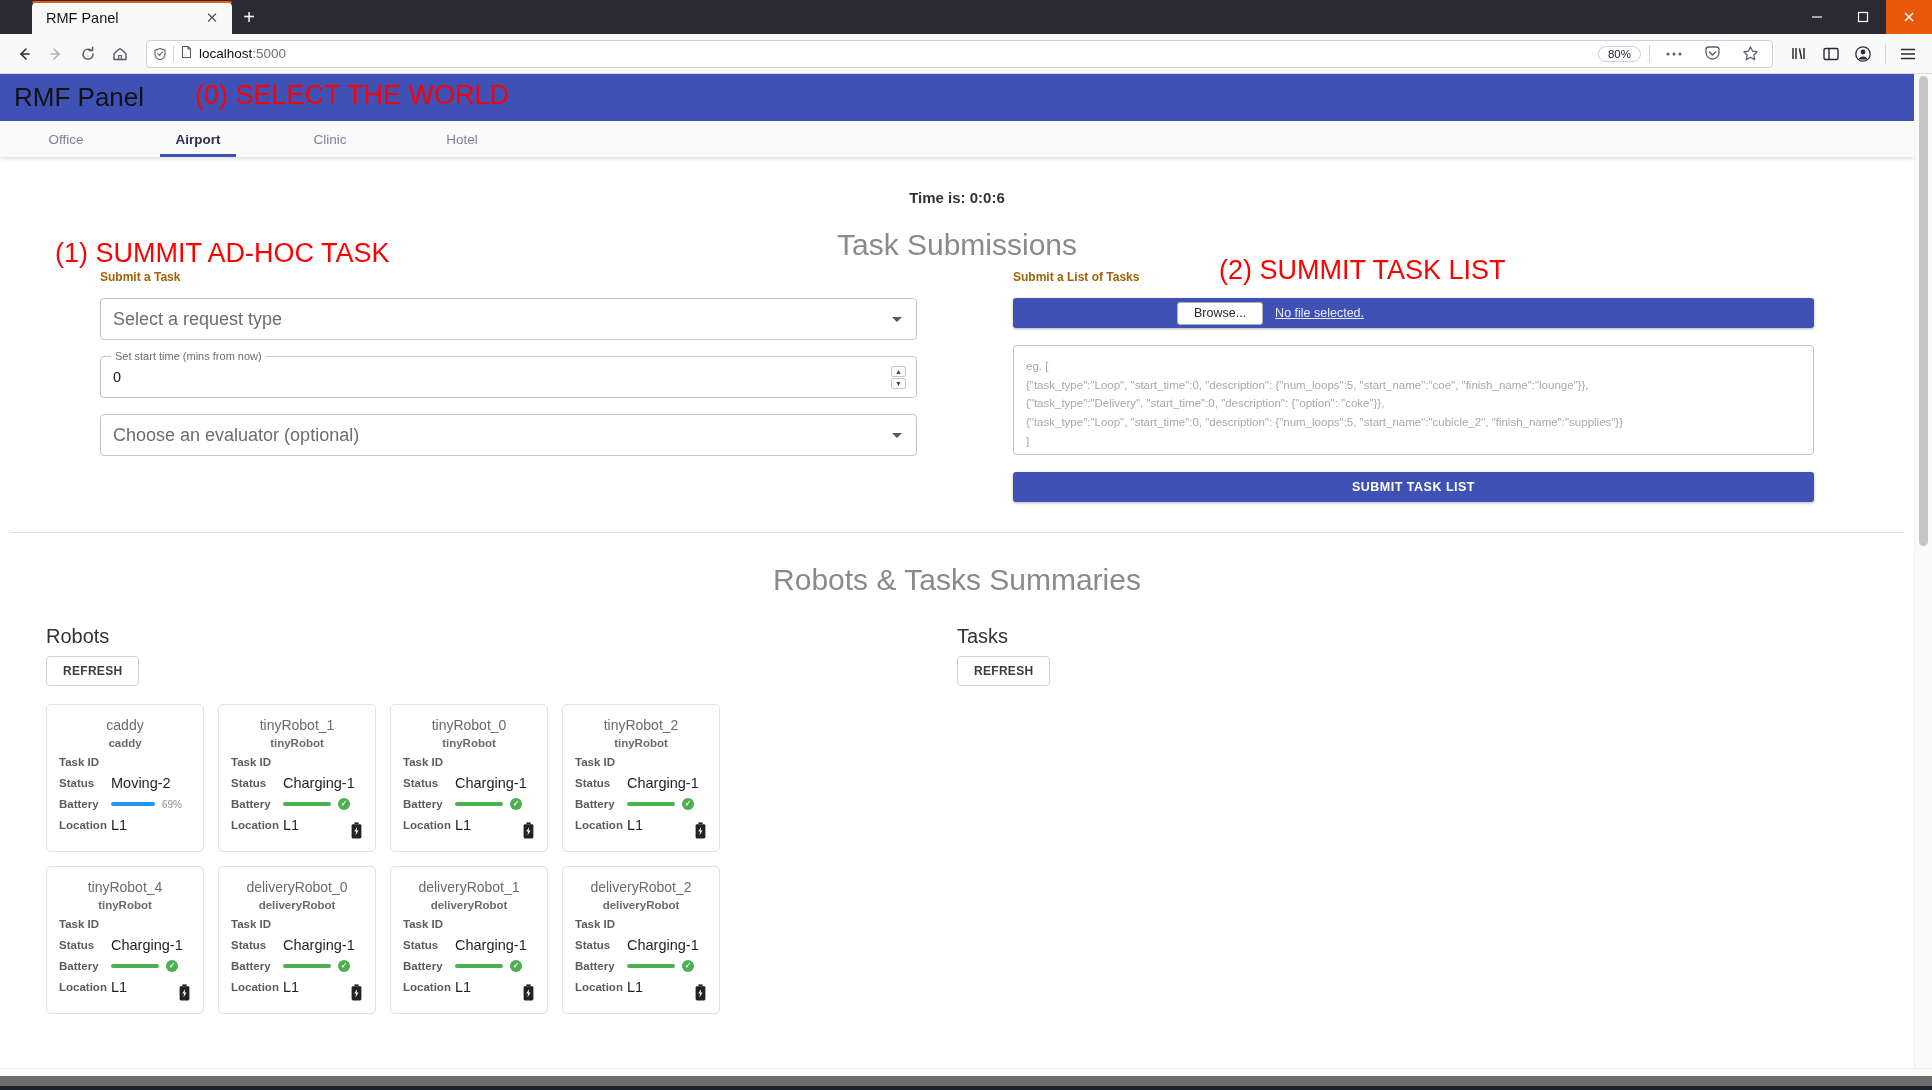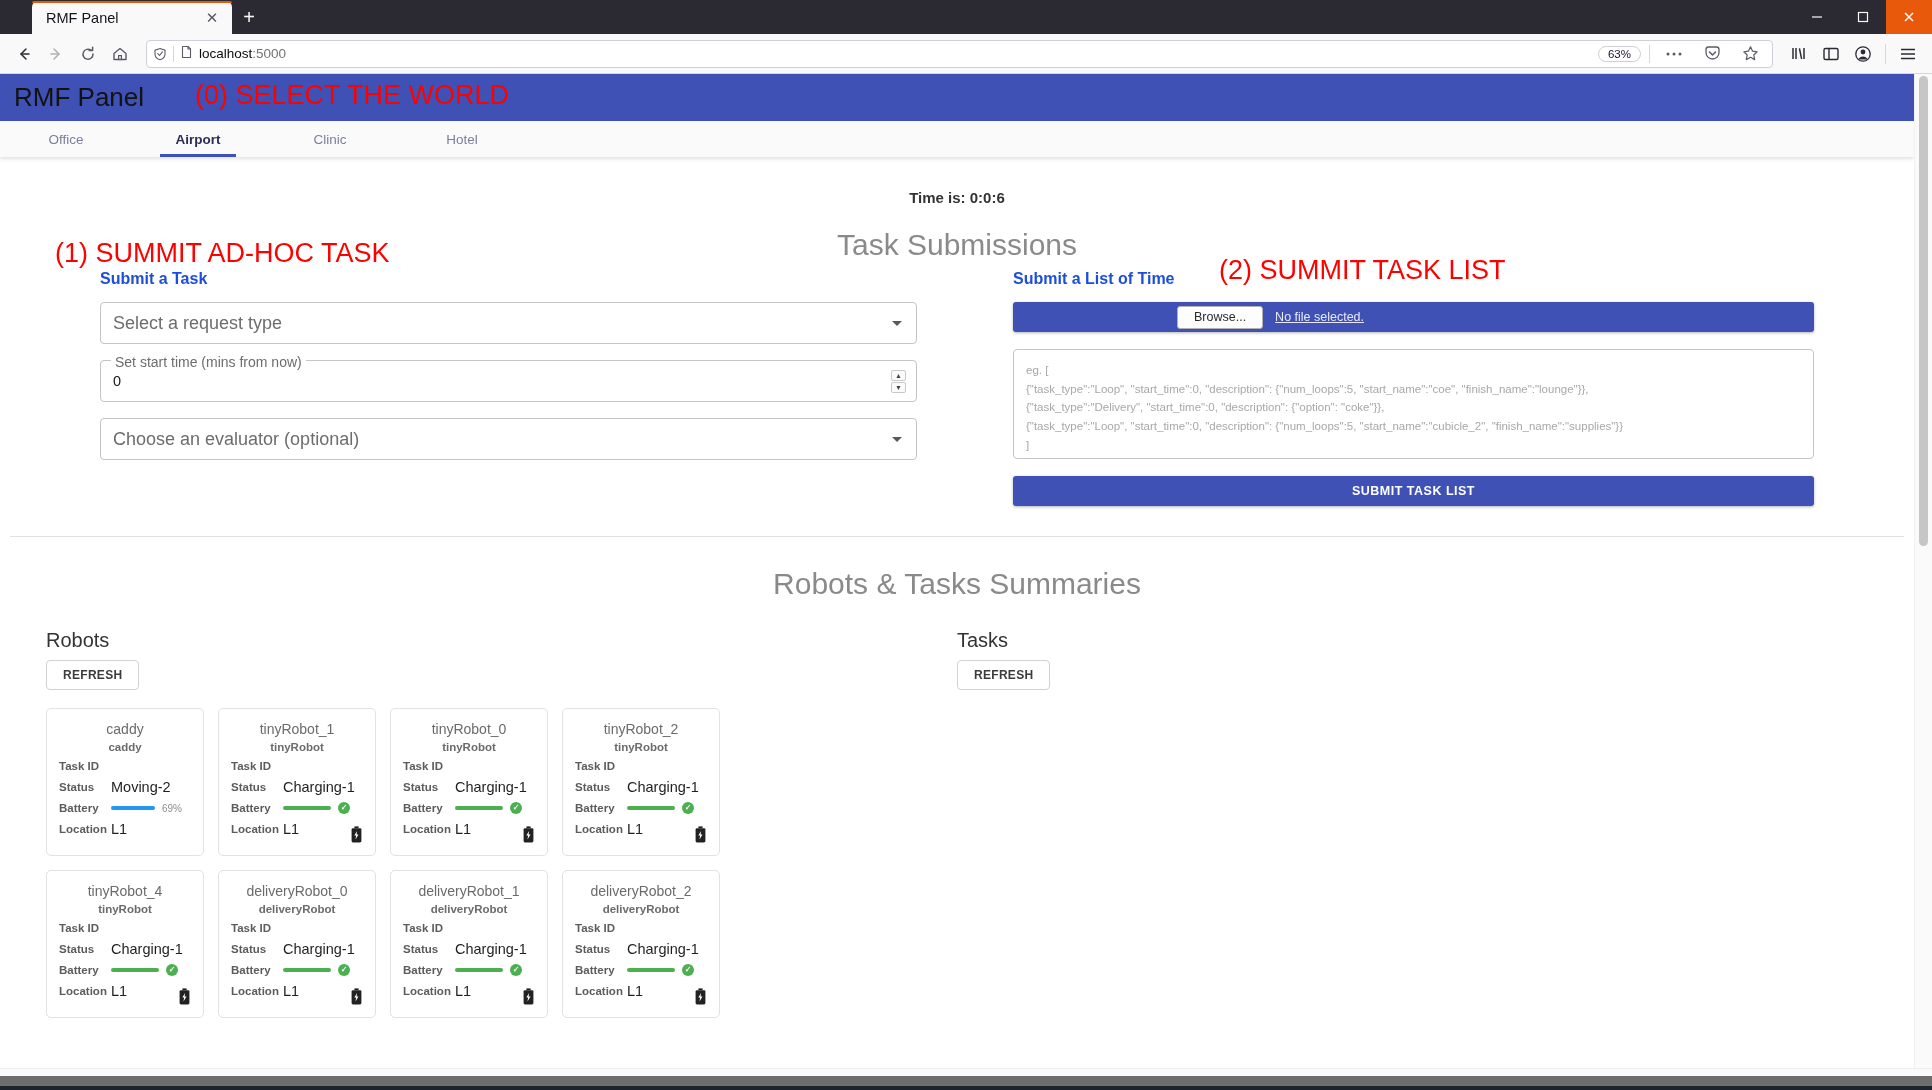--- a/index.html
+++ b/index.html
@@ -272,7 +272,7 @@
           </svg>
       </span>
       <span class="url-text"><span>localhost</span><span class="dim">:5000</span></span>
-      <span class="zoom-pill">63%</span>
+      <span class="zoom-pill">80%</span>
       <span class="url-sep2"></span>
       <span class="nav-icon">
         <svg width="18" height="6" viewBox="0 0 18 6">

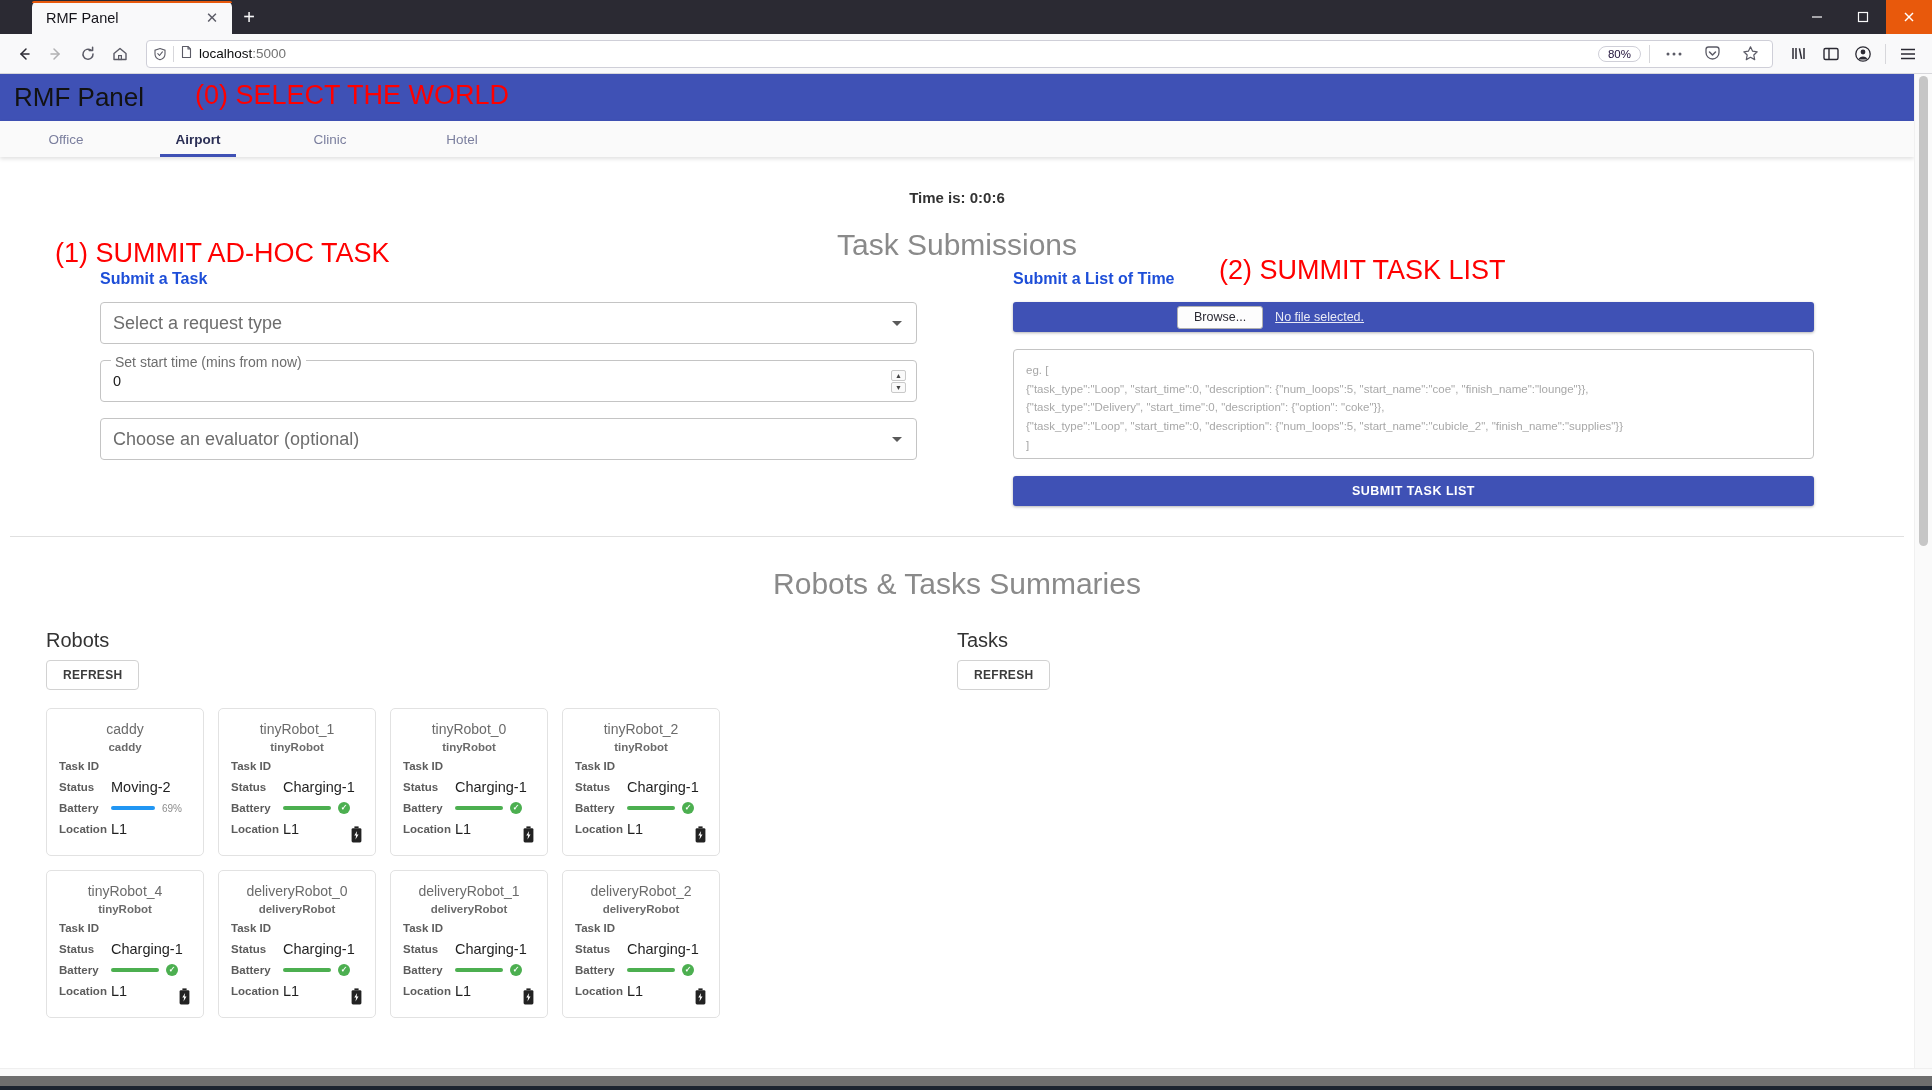--- a/index.html
+++ b/index.html
@@ -103,7 +103,7 @@
   .annot-1 { position:absolute; left: 55px; top: -32px; font-size:27px; }
   .annot-2 { position:absolute; left: 262px; top: -15px; font-size:27px;text-align:center; }
 
-  .sub-head { font-size: 16px; font-weight:700; color:#1d4ed8; margin-bottom: 14px; }
+  .sub-head { font-size: 12px; font-weight:700; color:#a16207; margin-bottom: 14px; }
 
   .field {
     height: 42px; border:1px solid #c4c4c4; border-radius:4px; display:flex; align-items:center;

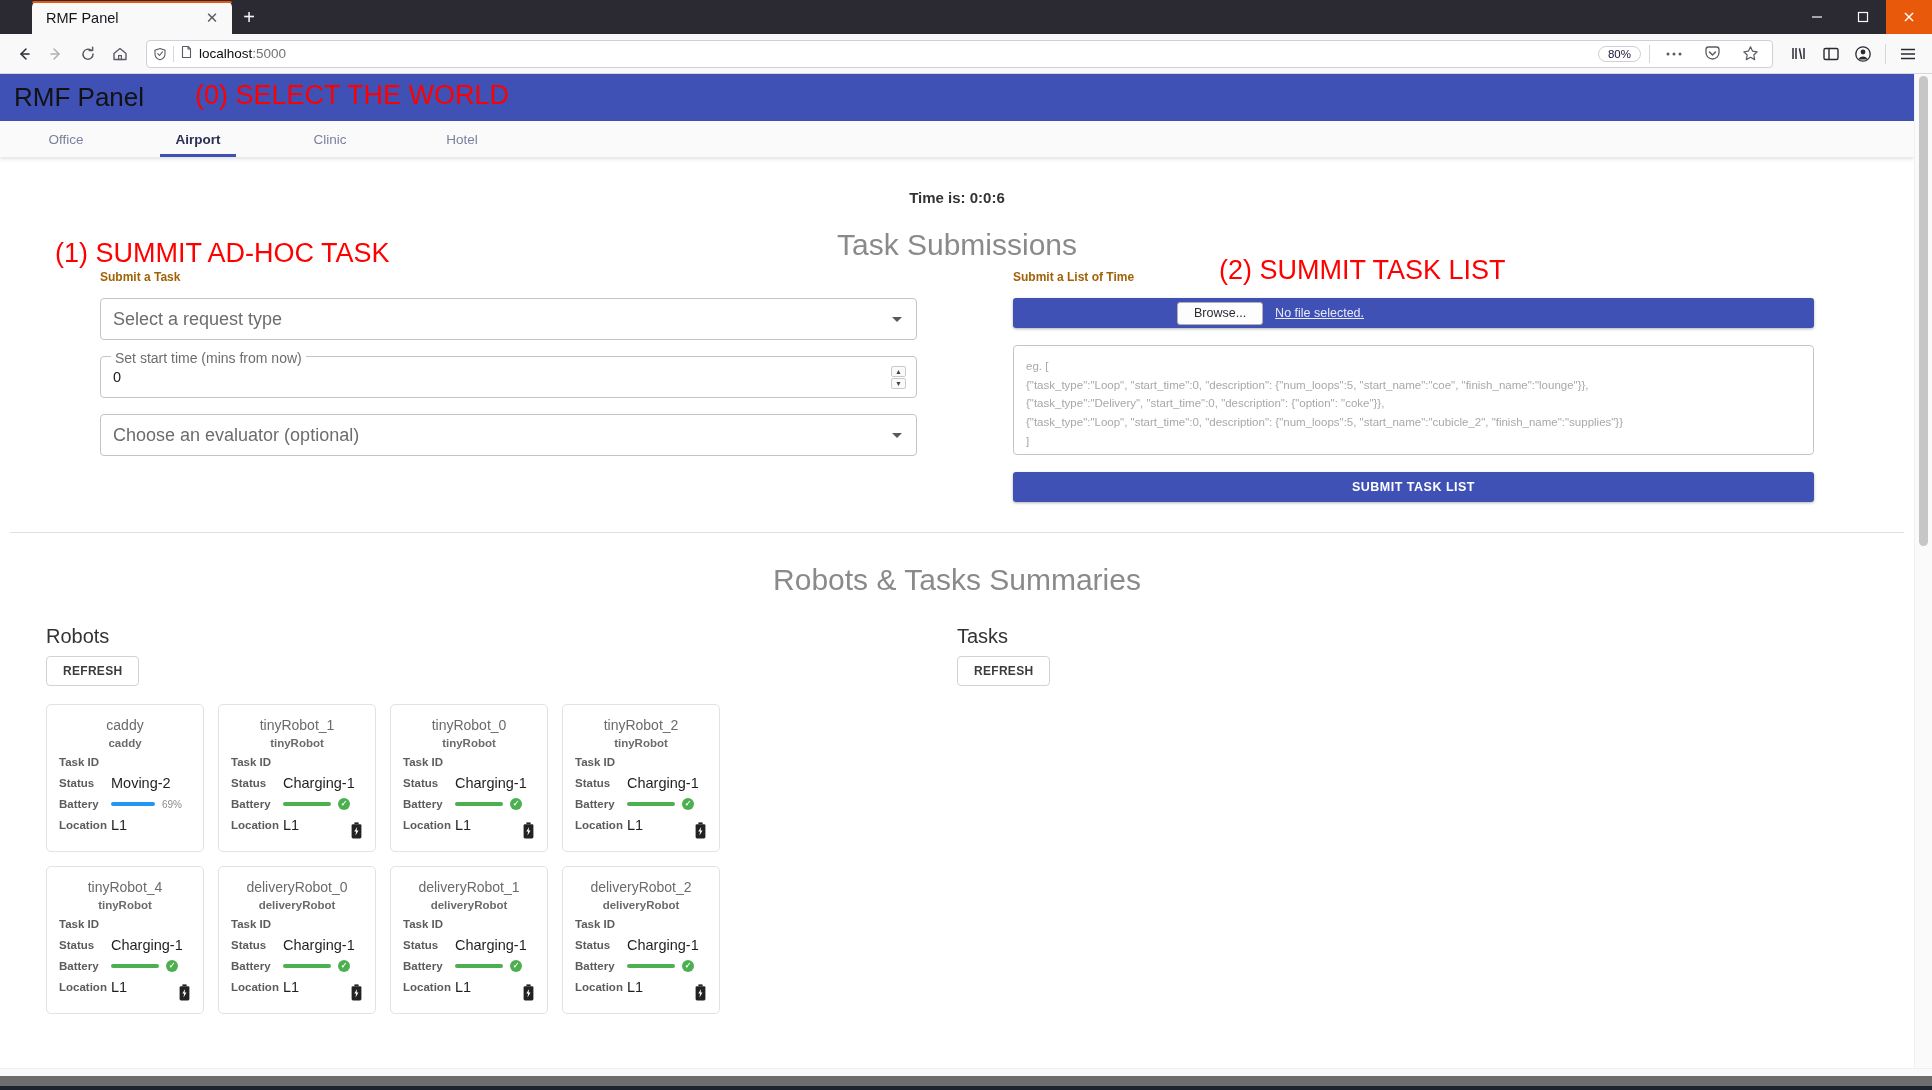--- a/index.html
+++ b/index.html
@@ -378,7 +378,7 @@
           <div class="col">
             <div class="col-inner-right">
               <div class="annot annot-2">(2) SUMMIT TASK LIST</div>
-              <div class="sub-head">Submit a List of Time</div>
+              <div class="sub-head">Submit a List of Tasks</div>
 
               <div class="filebar">
                 <span class="browse-btn">Browse...</span>

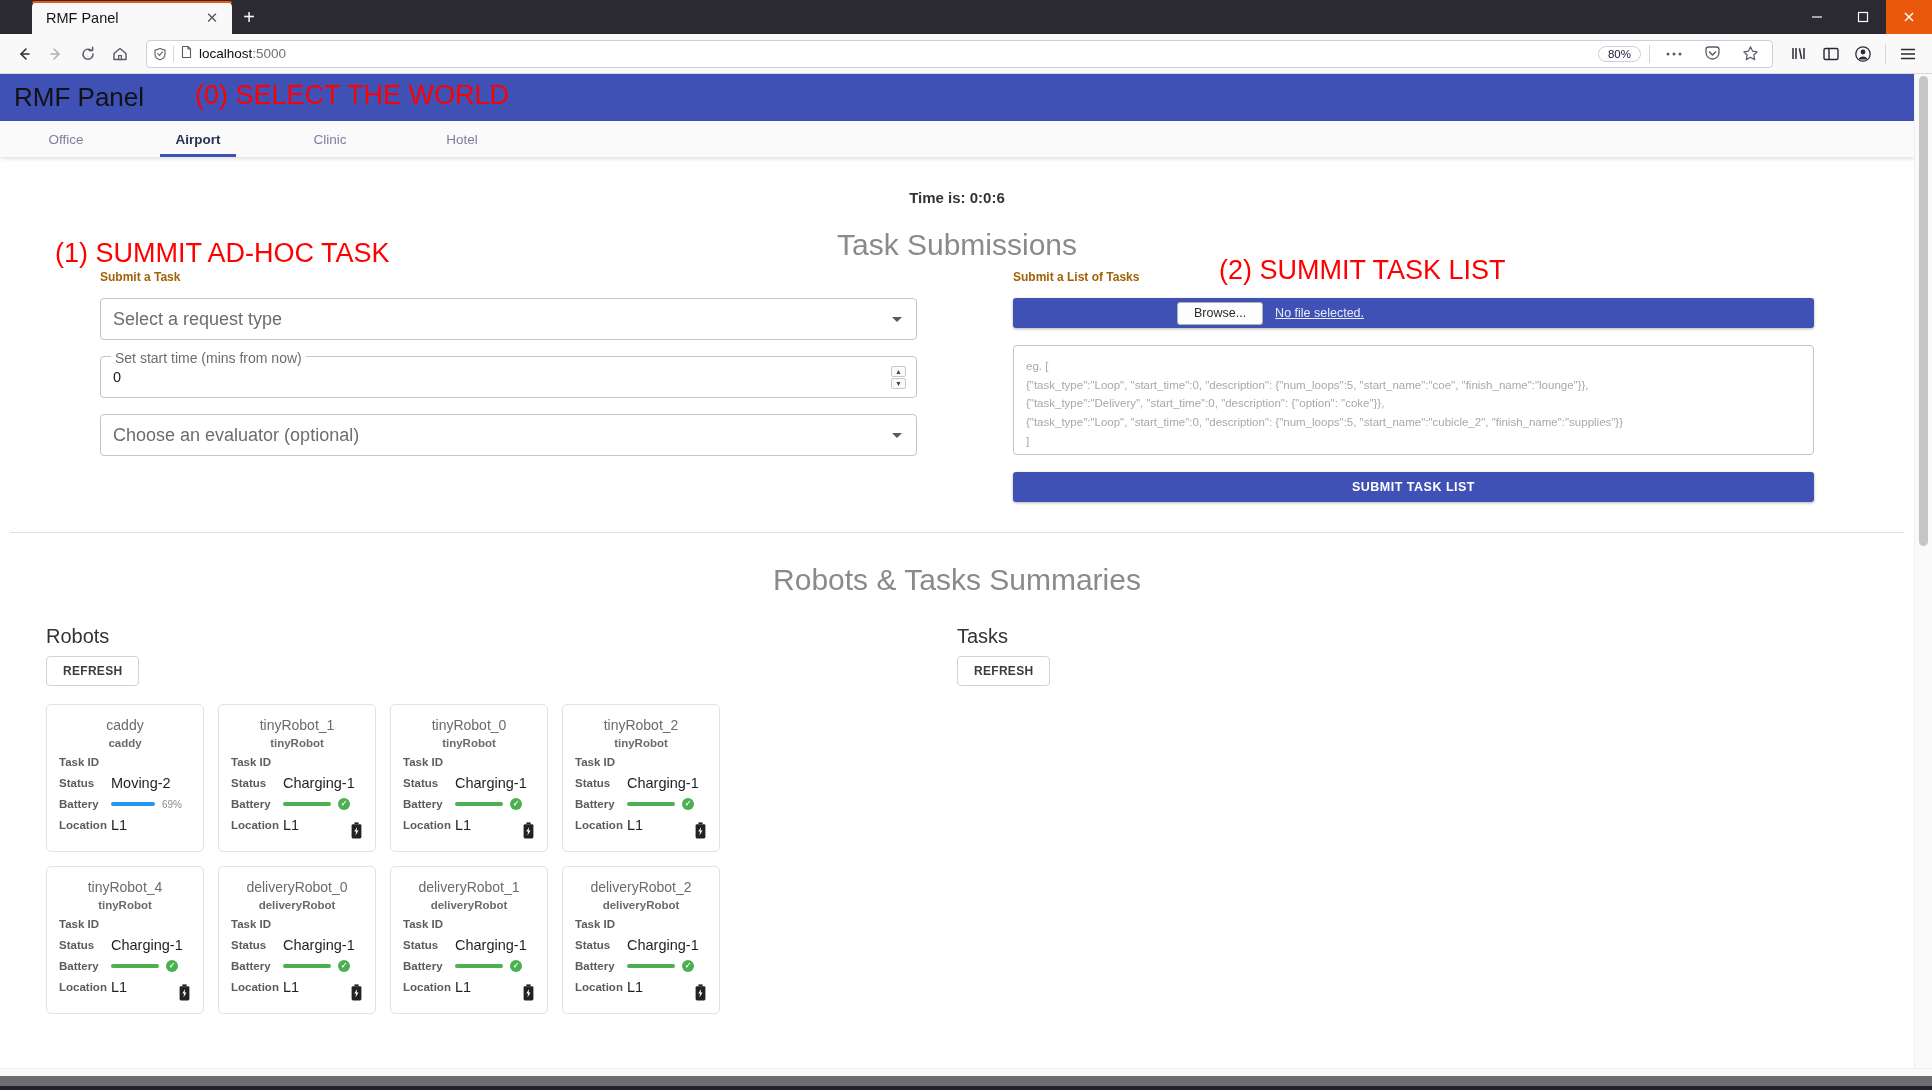--- a/index.html
+++ b/index.html
@@ -117,7 +117,7 @@
   .field.notched { margin-bottom: 16px; }
   .field.notched .legend {
     position:absolute; top:-7px; left:10px; background:#fff; padding: 0 4px;
-    font-size: 14px; color:#6d6d6d;
+    font-size: 11px; color:#6d6d6d;
   }
   .field .val { flex:1; font-size: 14.5px; color:#1a1a1a; }
   .spin { display:flex; flex-direction:column; gap:1px; }

